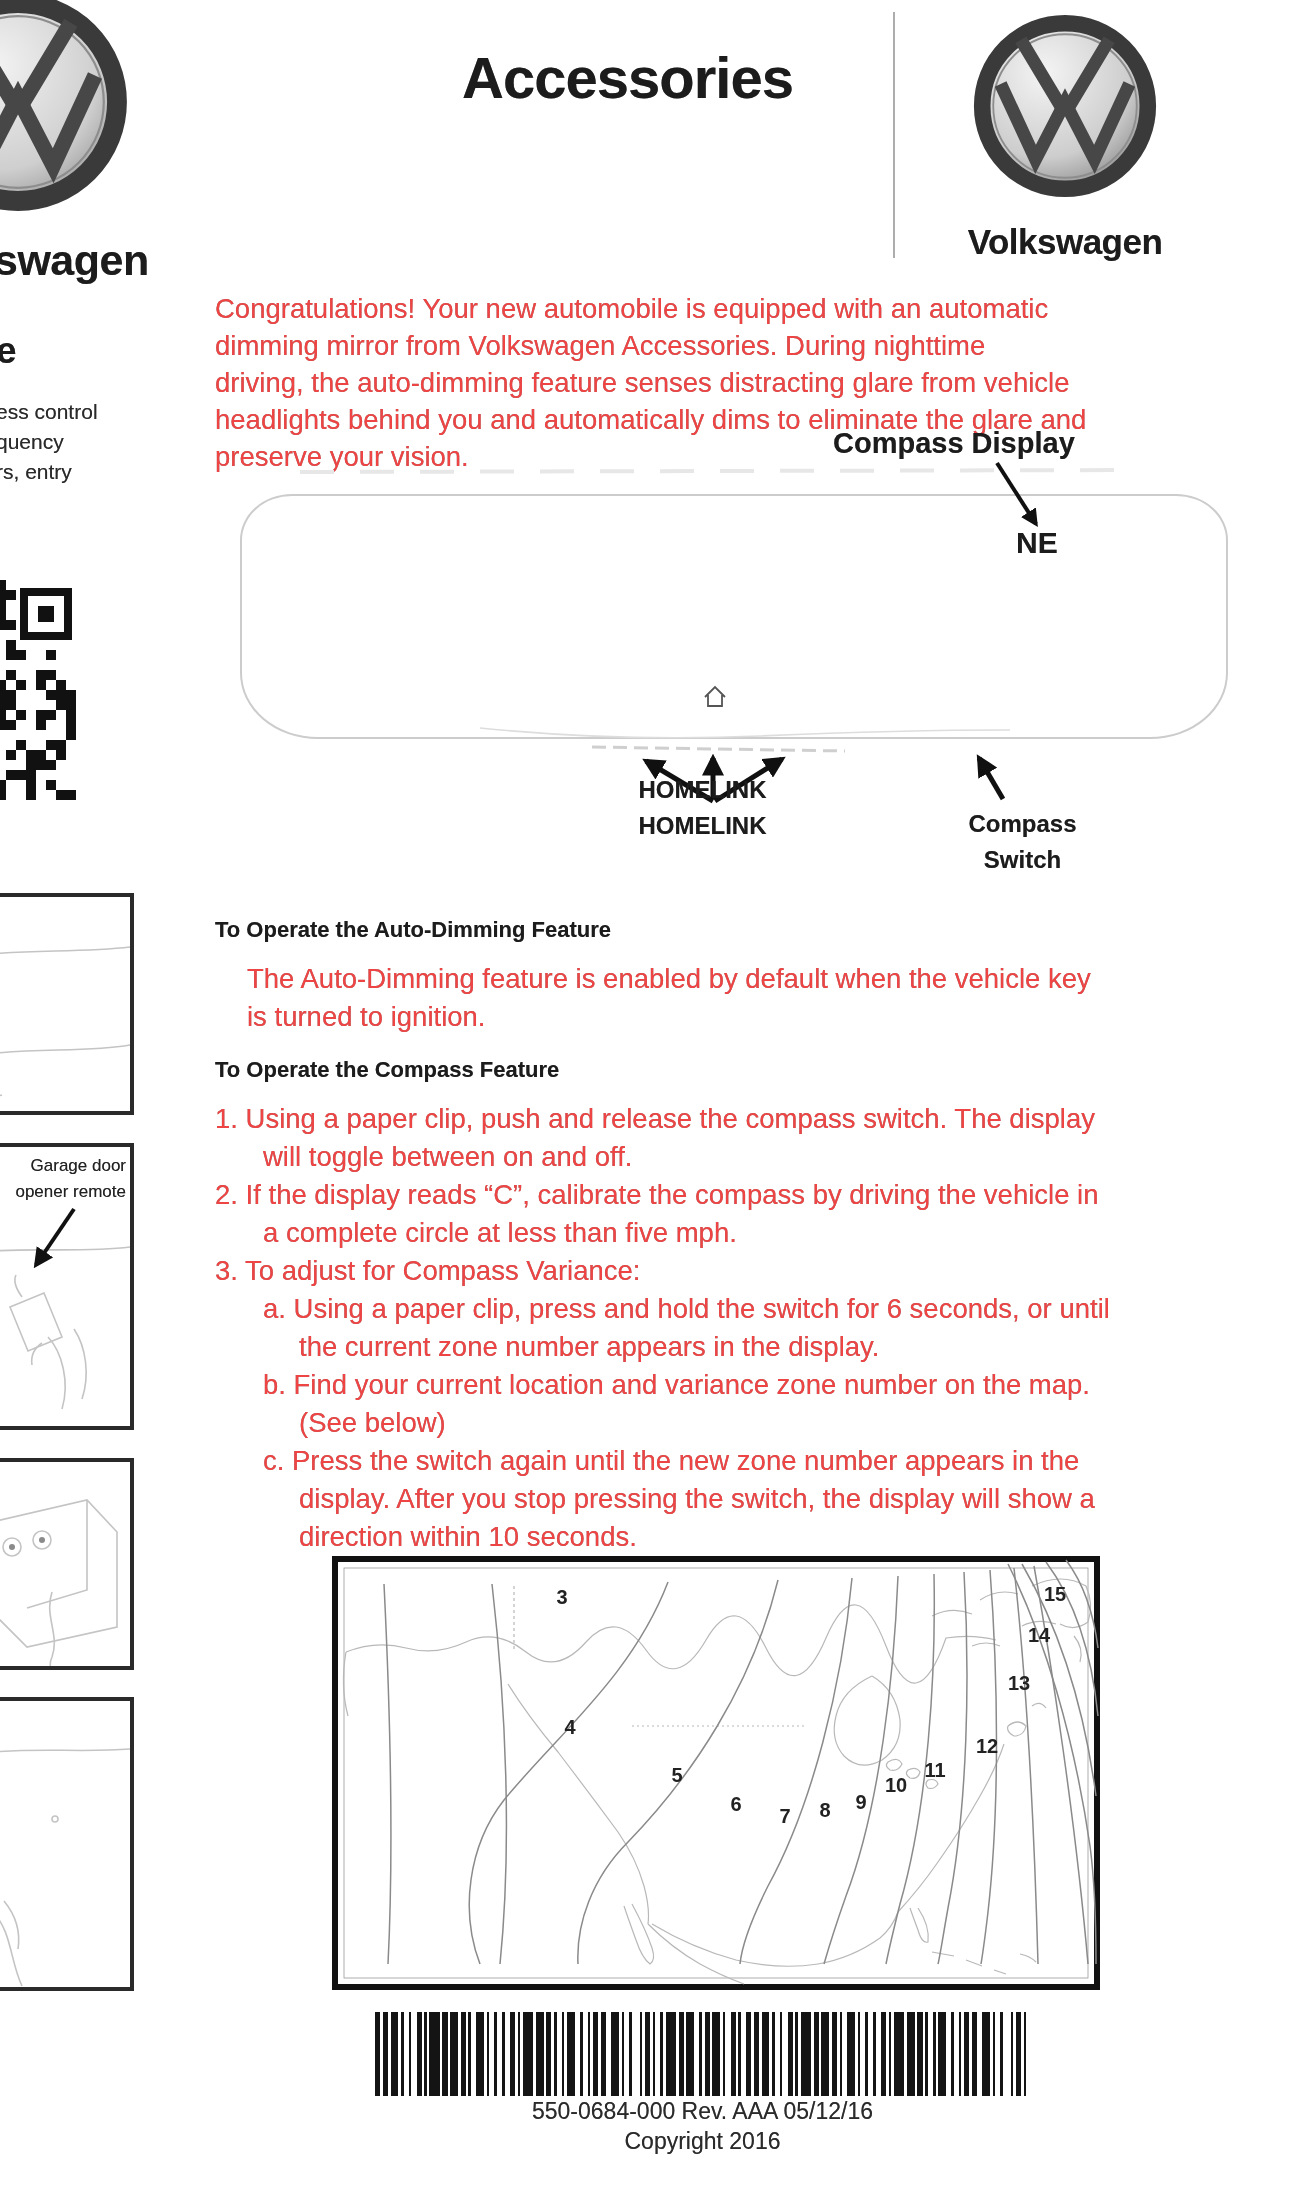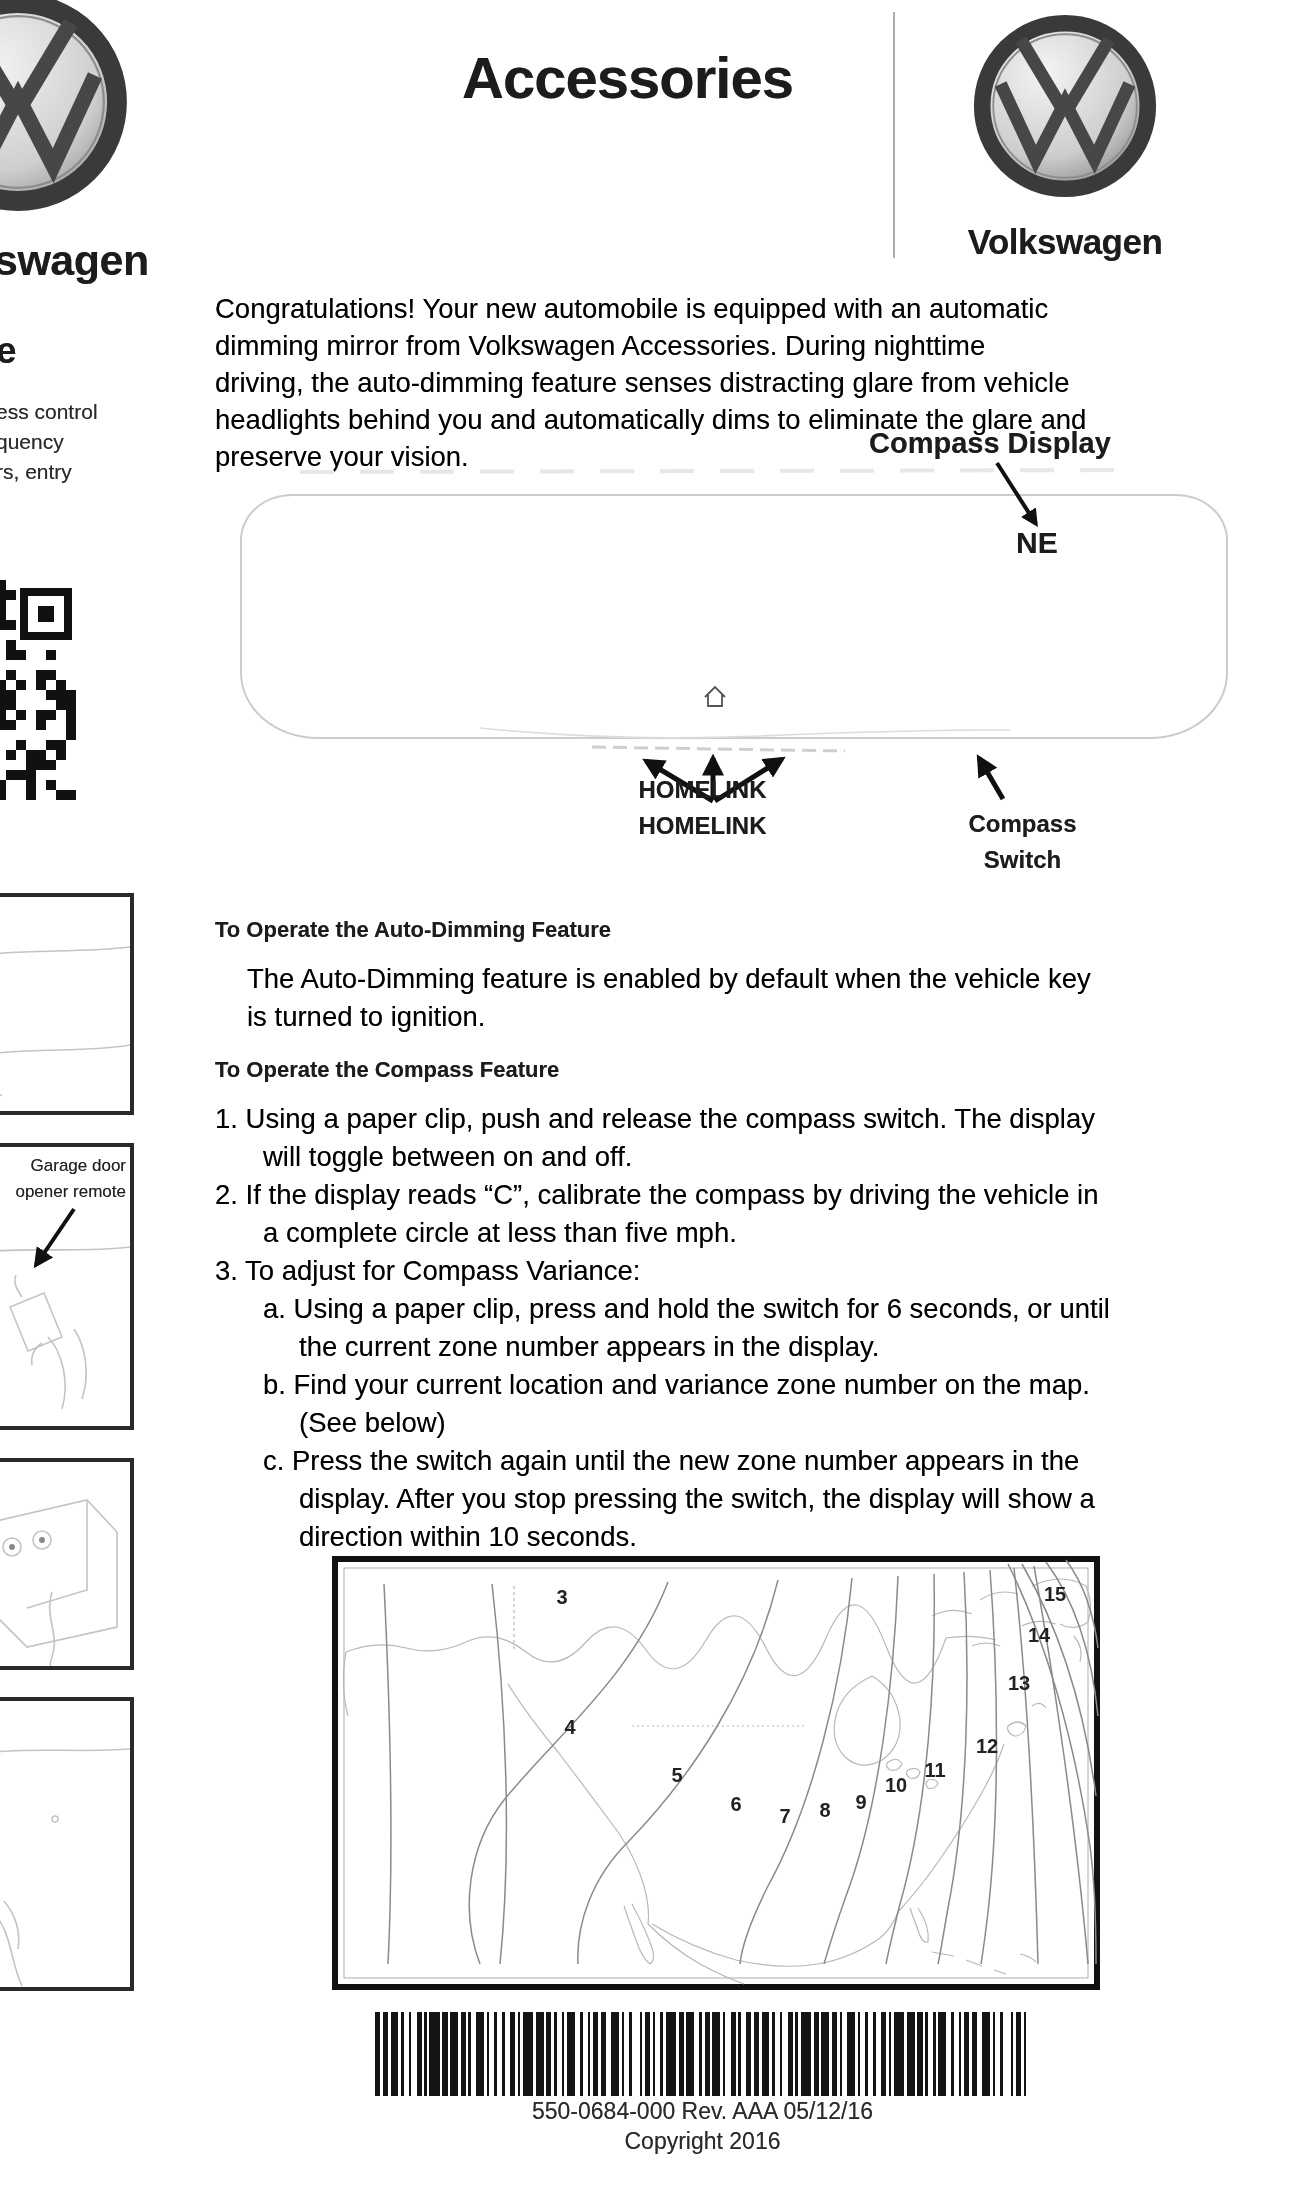--- a/index.html
+++ b/index.html
@@ -16,7 +16,7 @@
   .partial-brand{font-size:43px;font-weight:bold;letter-spacing:-0.5px;}
   .partial-head{font-size:37px;font-weight:bold;}
   .small-line{font-size:21px;color:#2a2a2a;}
-  .body-line{font-size:27.5px;white-space:nowrap;color:#000000;text-align:center;}
+  .body-line{font-size:27.5px;white-space:nowrap;color:#ef4444;text-align:center;}
   .h-bold{font-size:22px;font-weight:bold;white-space:nowrap;}
   .callout{font-size:29px;font-weight:bold;white-space:nowrap;margin-left:36px;}
   .diagram-label{font-size:24px;font-weight:bold;text-align:center;white-space:nowrap;}

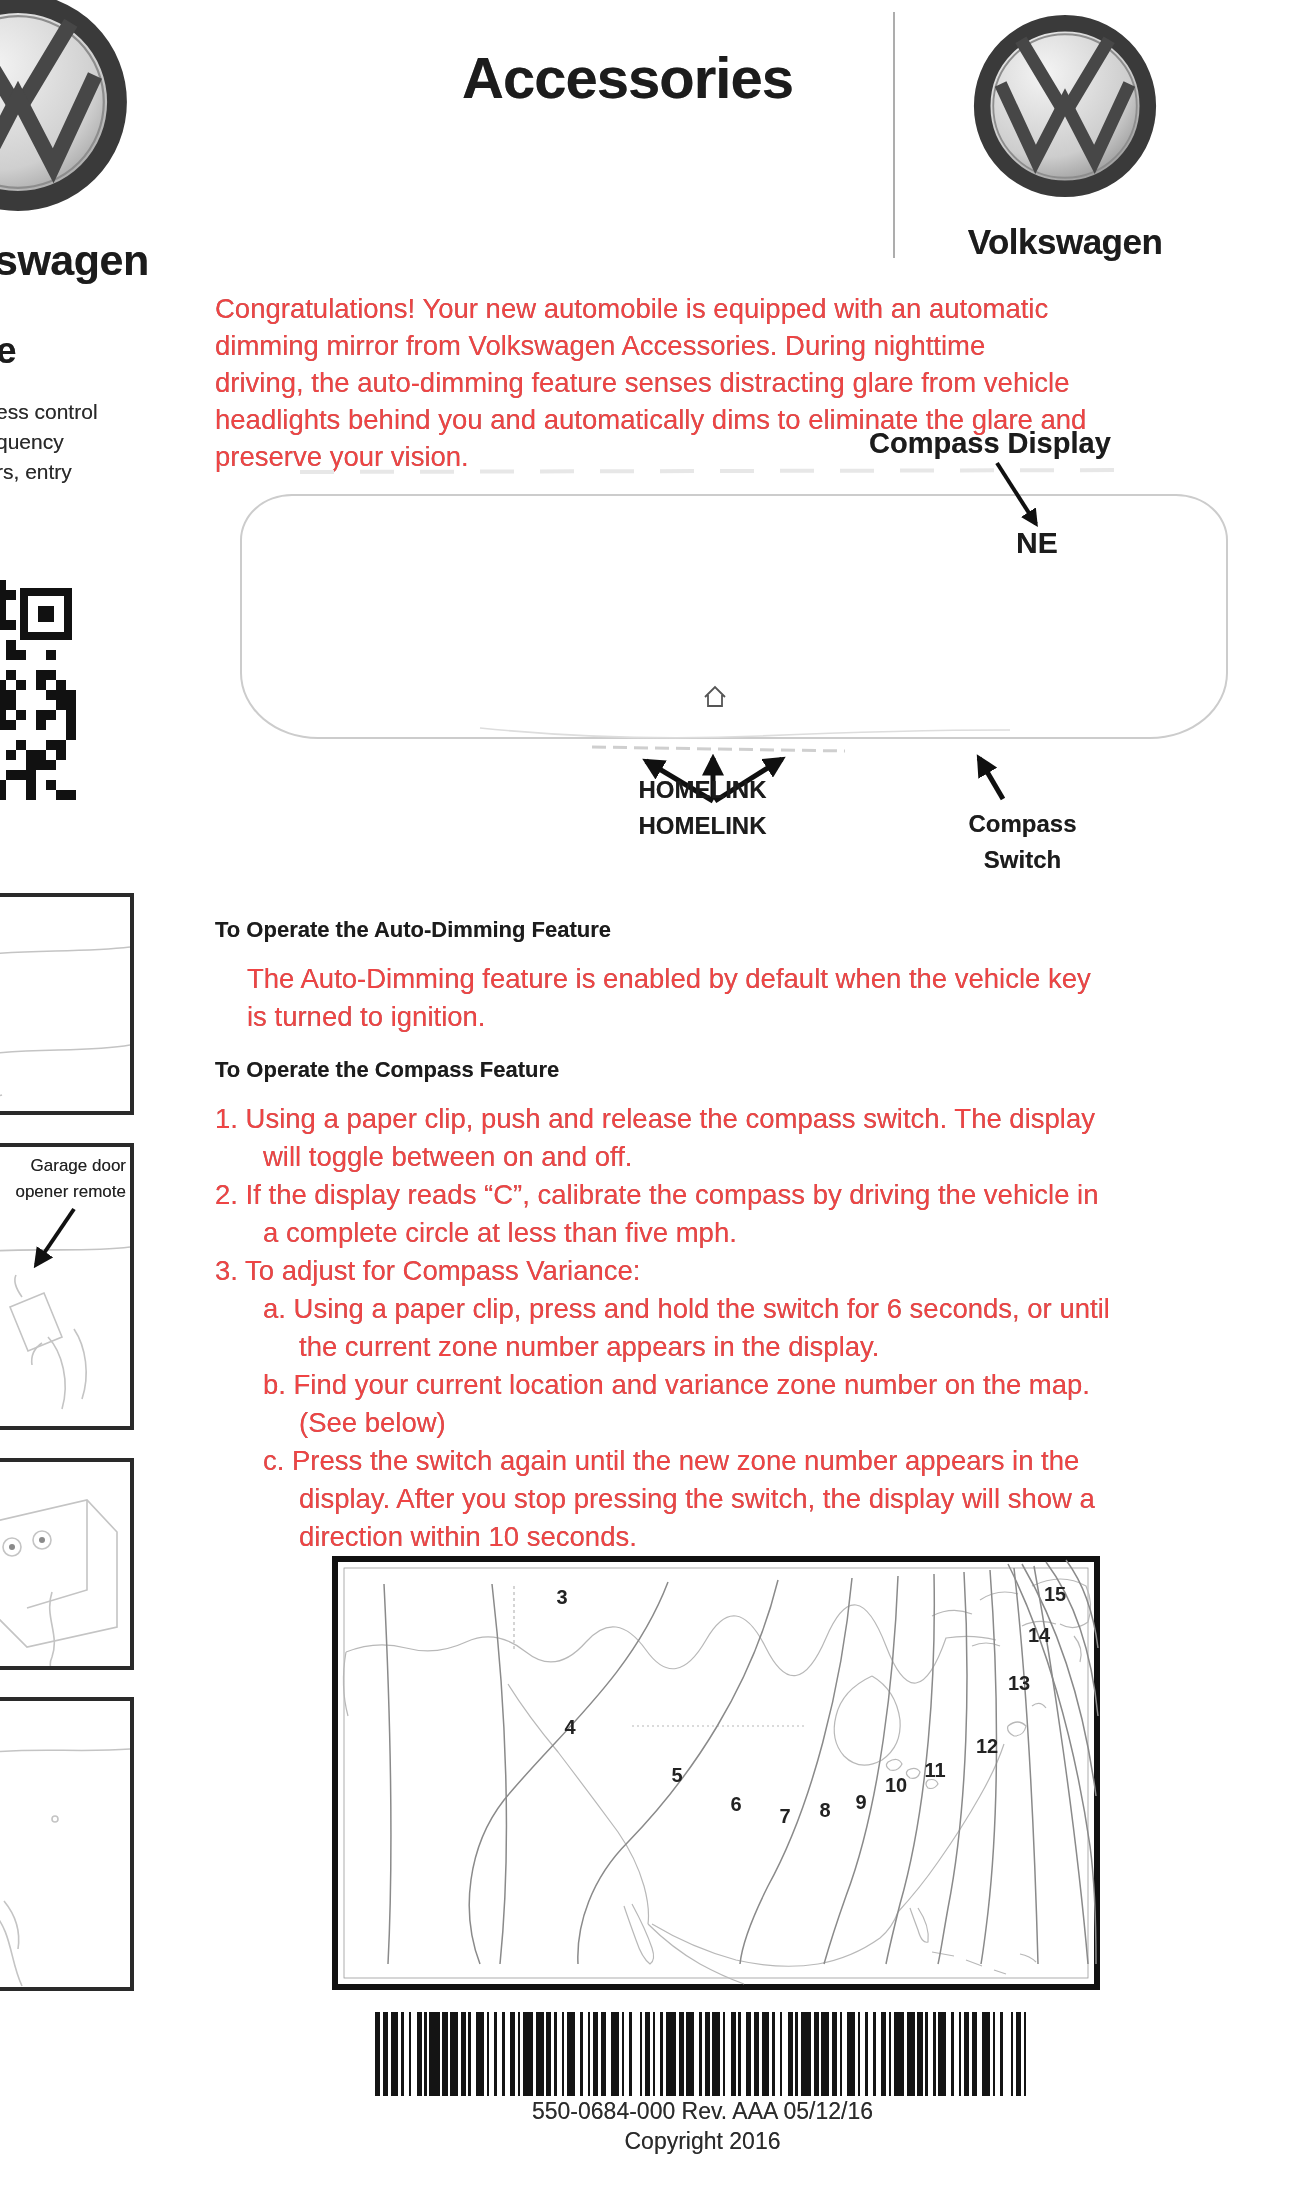--- a/index.html
+++ b/index.html
@@ -18,7 +18,7 @@
   .small-line{font-size:21px;color:#2a2a2a;}
   .body-line{font-size:27.5px;white-space:nowrap;color:#ef4444;text-align:center;}
   .h-bold{font-size:22px;font-weight:bold;white-space:nowrap;}
-  .callout{font-size:29px;font-weight:bold;white-space:nowrap;margin-left:36px;}
+  .callout{font-size:29px;font-weight:bold;white-space:nowrap;}
   .diagram-label{font-size:24px;font-weight:bold;text-align:center;white-space:nowrap;}
   .ne-text{font-size:30px;font-weight:bold;}
   .mirror{

